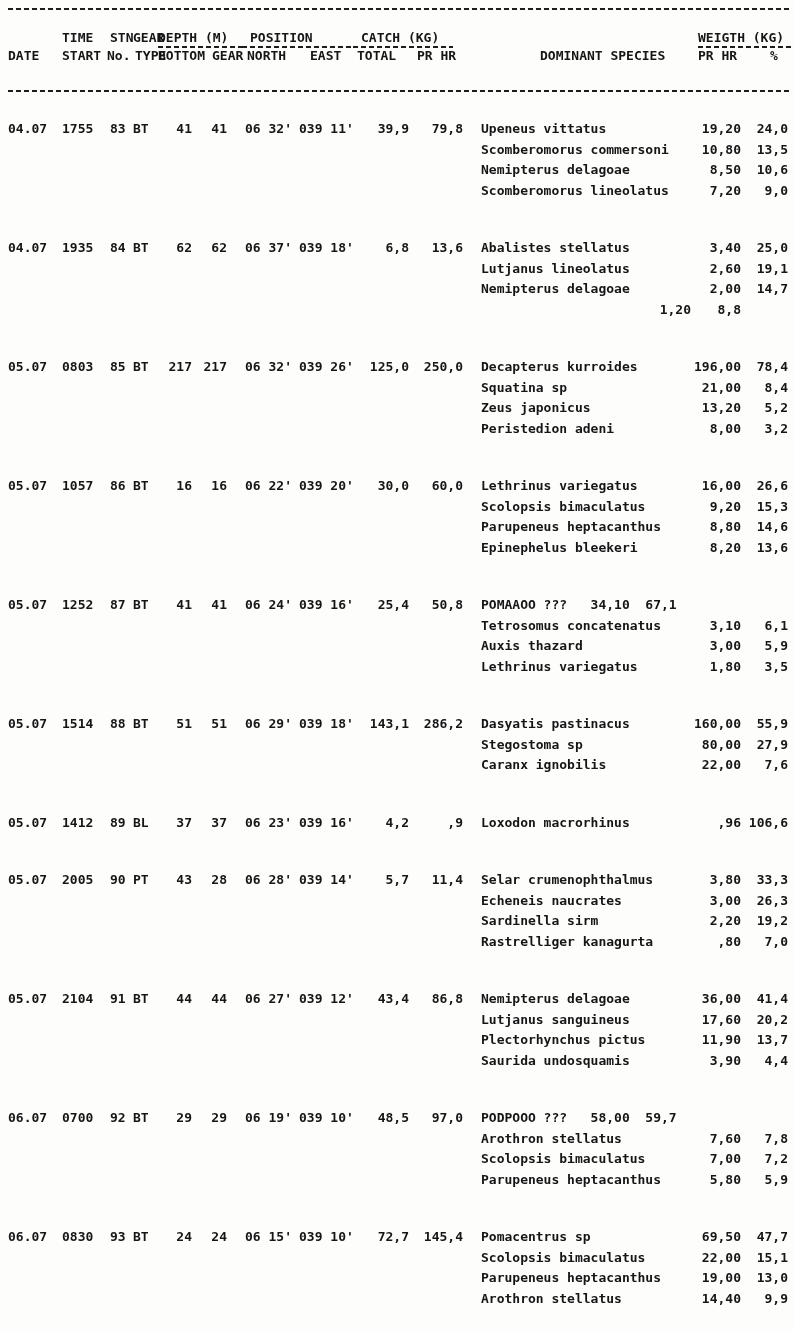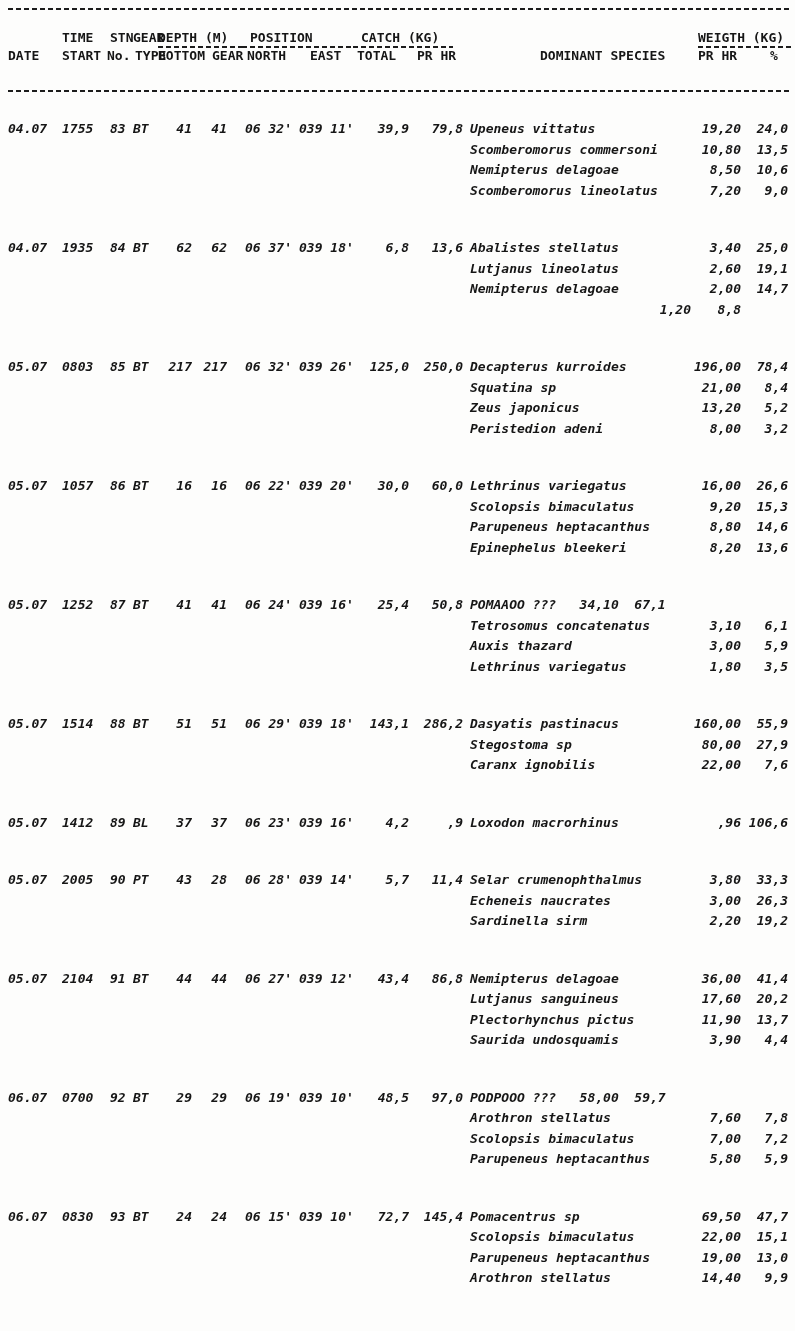--- a/index.html
+++ b/index.html
@@ -48,7 +48,6 @@
     display:grid;
     grid-template-columns:54px 48px 23px 25px 34px 35px 68px 58px 56px 54px 228px 50px 47px;
     line-height:20.5px;
-    font-style:italic;
   }
   .row > div { white-space:pre; overflow:hidden; }
   .r { text-align:right; }

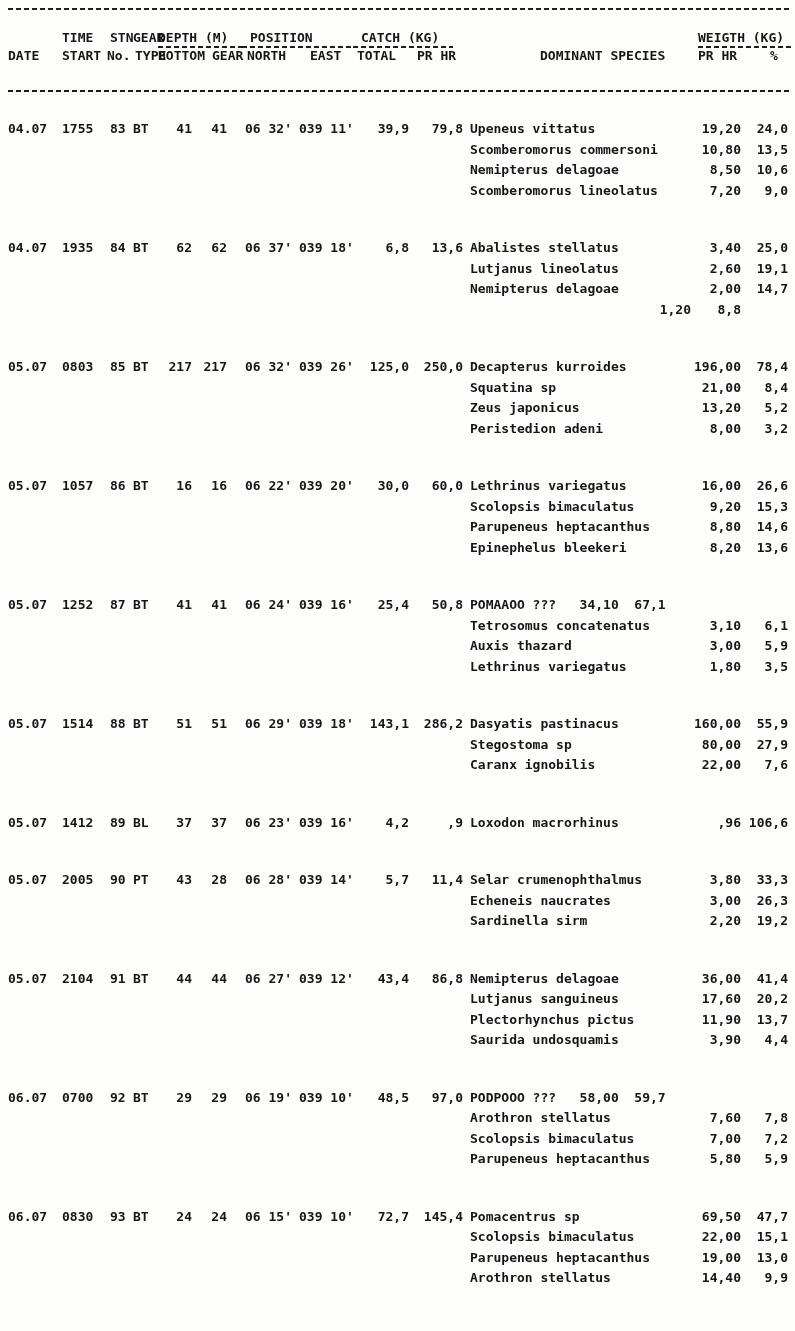--- a/index.html
+++ b/index.html
@@ -53,7 +53,7 @@
   .r { text-align:right; }
   .c-north { padding-left:18px; }
   .c-east  { padding-left:4px; }
-  .c-species { padding-left:7px; }
+  .c-species { padding-left:18px; }
 </style>
 </head>
 <body>

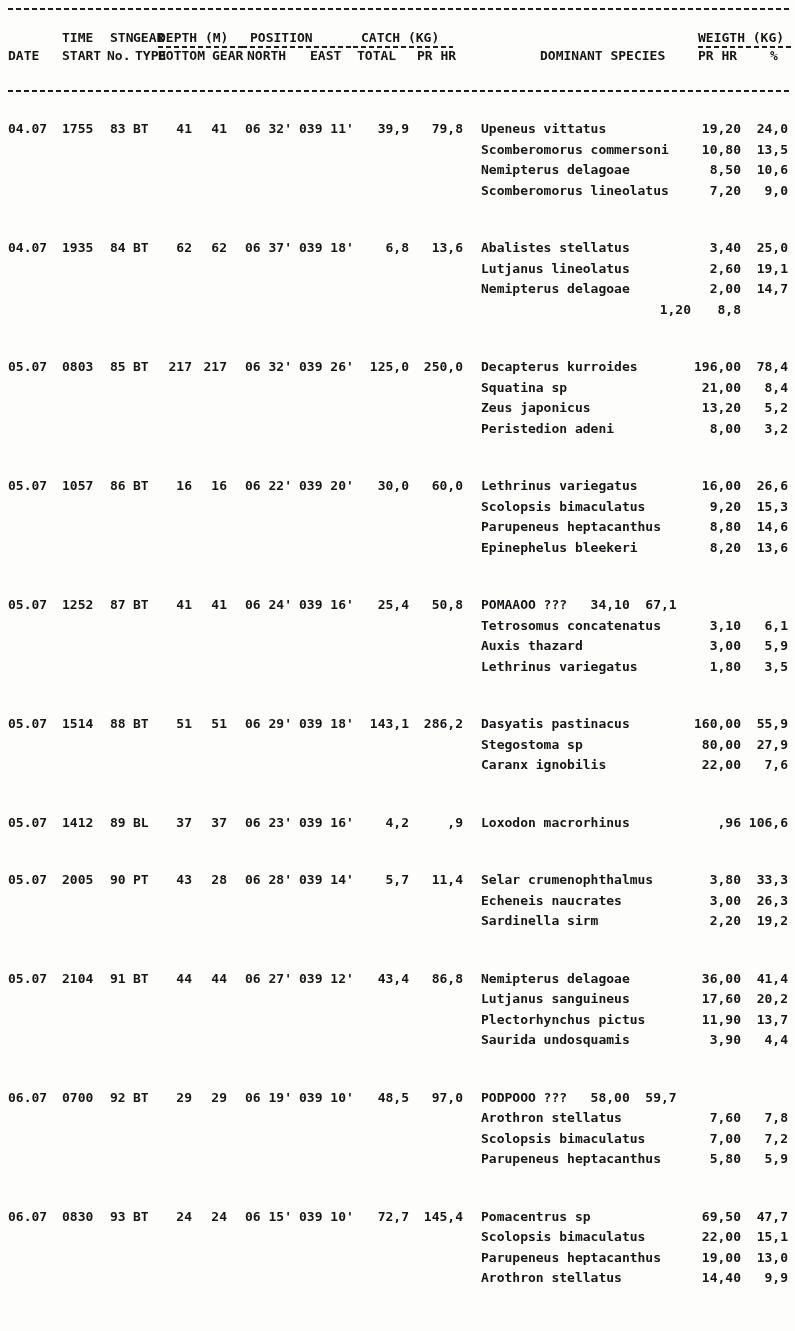--- a/index.html
+++ b/index.html
@@ -341,6 +341,12 @@
           <div class="r">2,20</div>
           <div class="r">19,2</div>
         </div>
+        <div class="row">
+          <div style="grid-column: 1 / 11;"></div>
+          <div class="c-species">Rastrelliger kanagurta</div>
+          <div class="r">,80</div>
+          <div class="r">7,0</div>
+        </div>
       </div>
       <div class="block">
         <div class="row">

